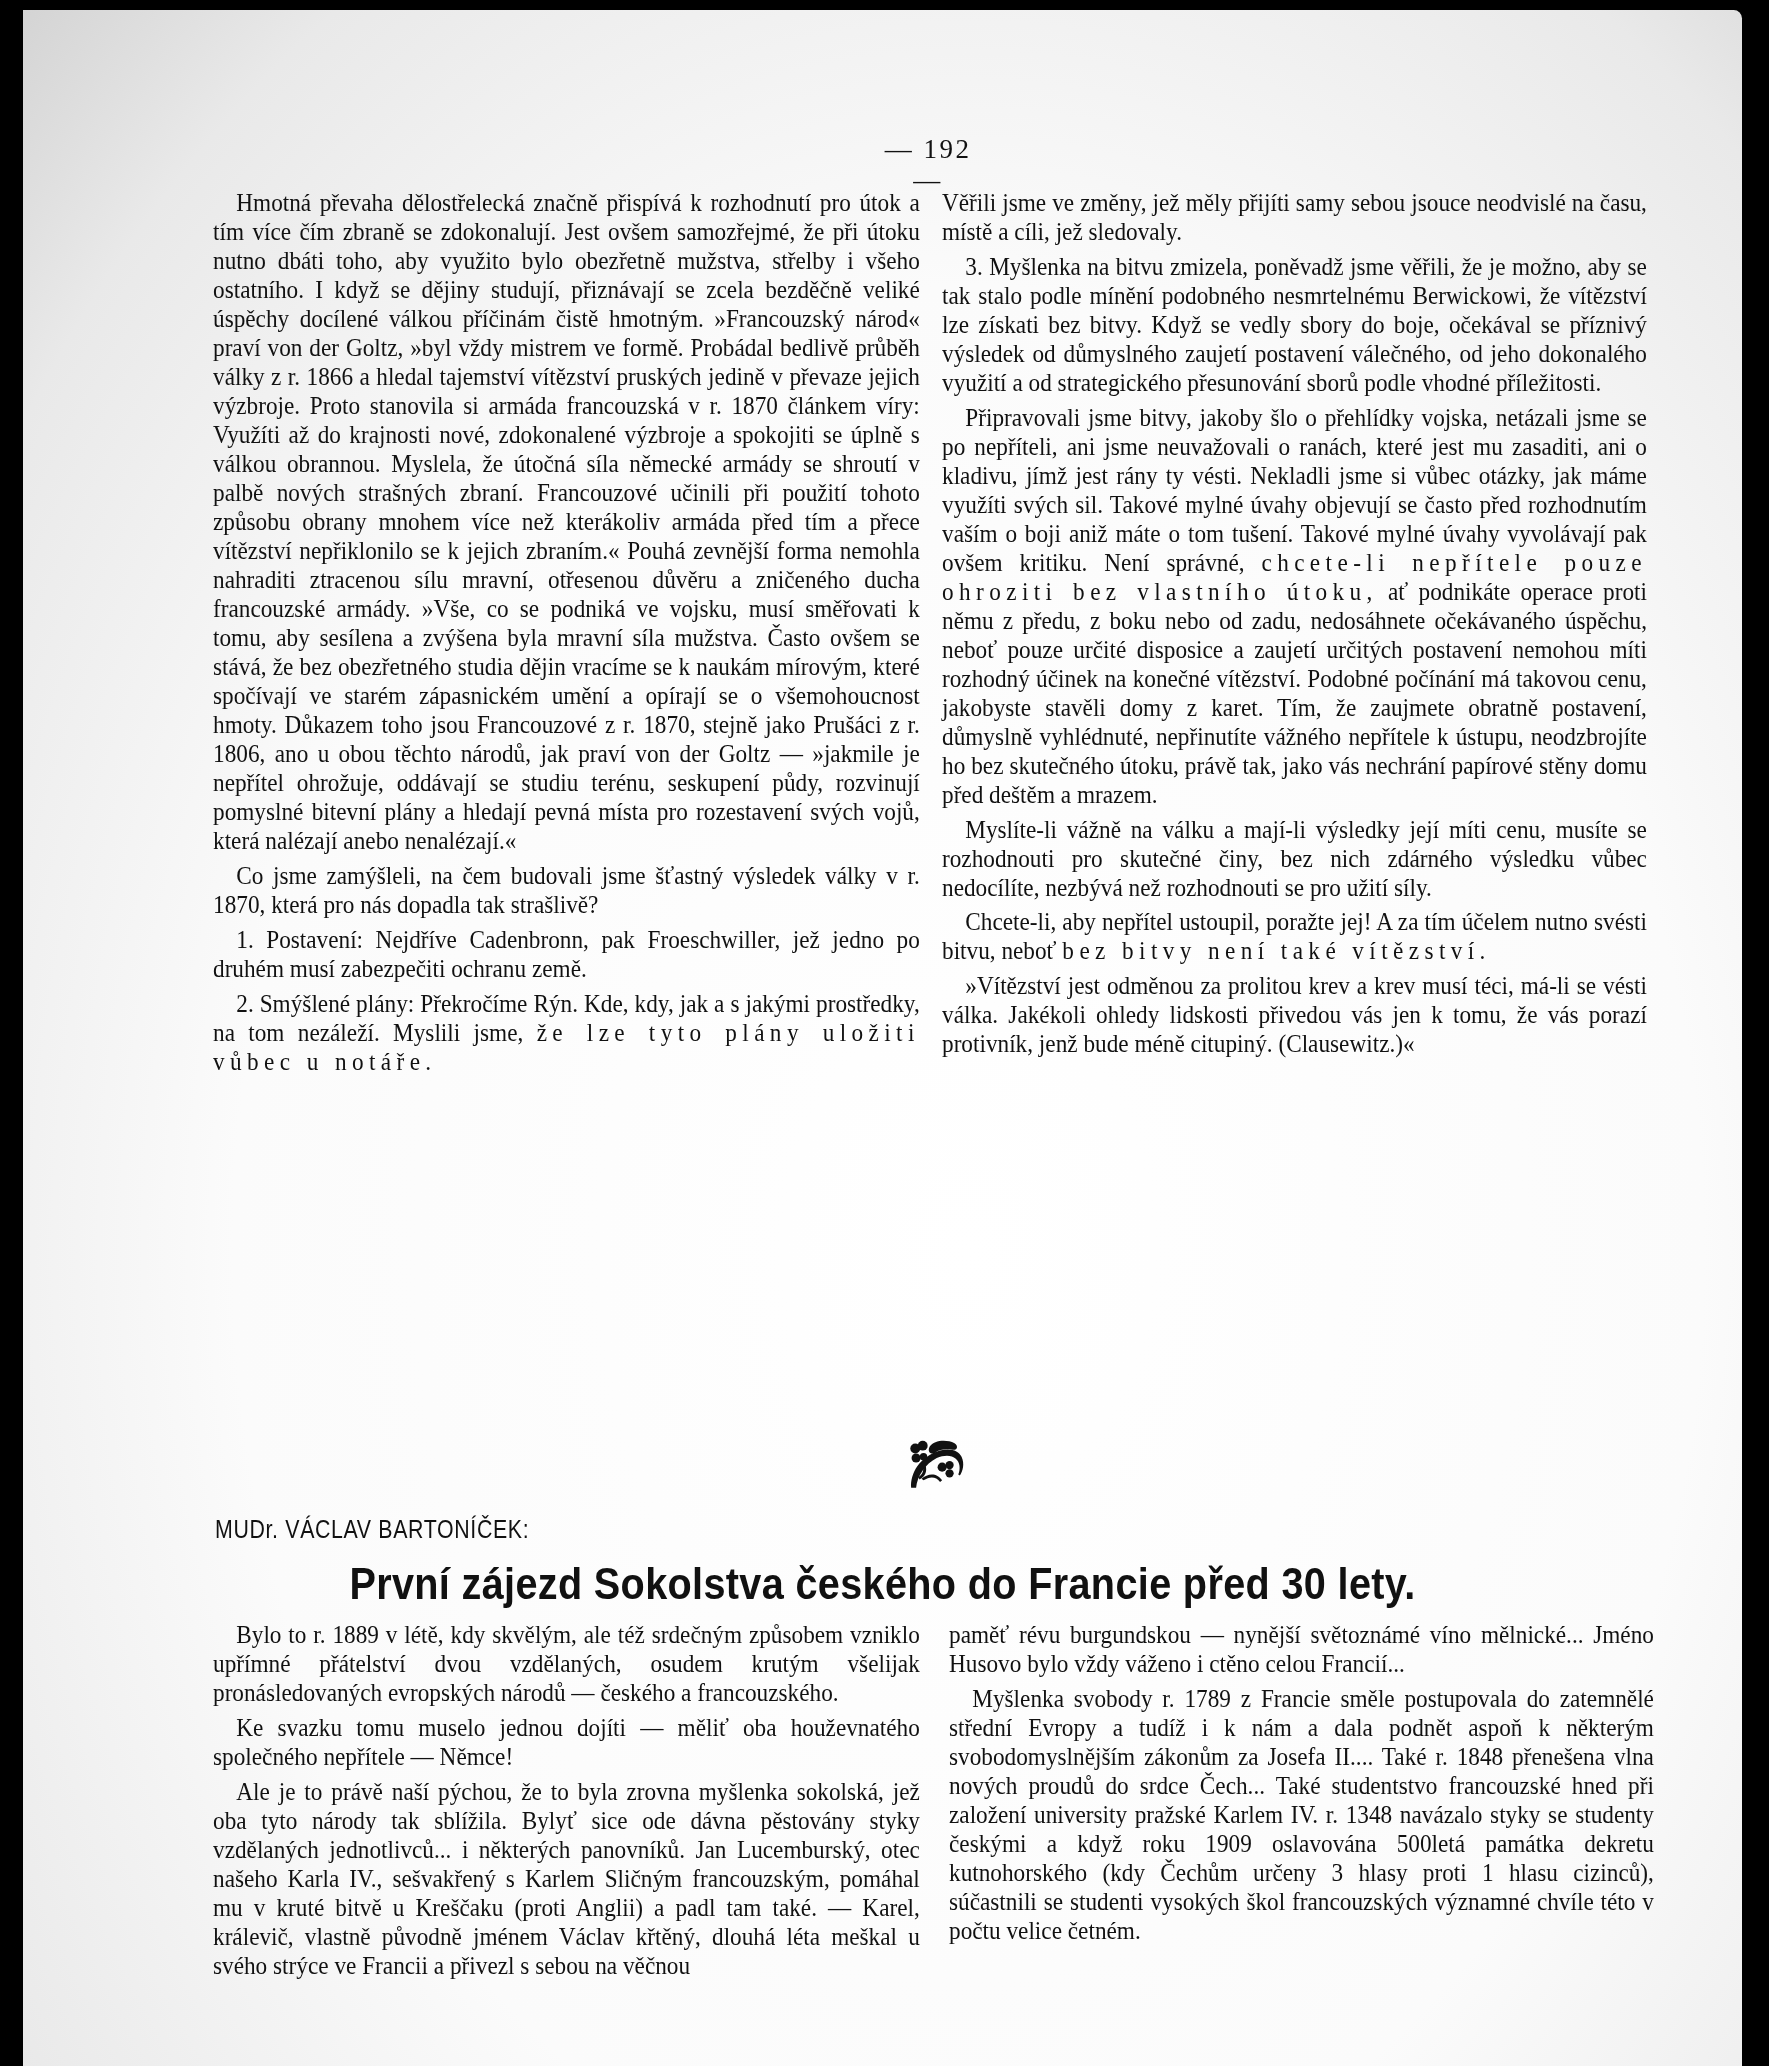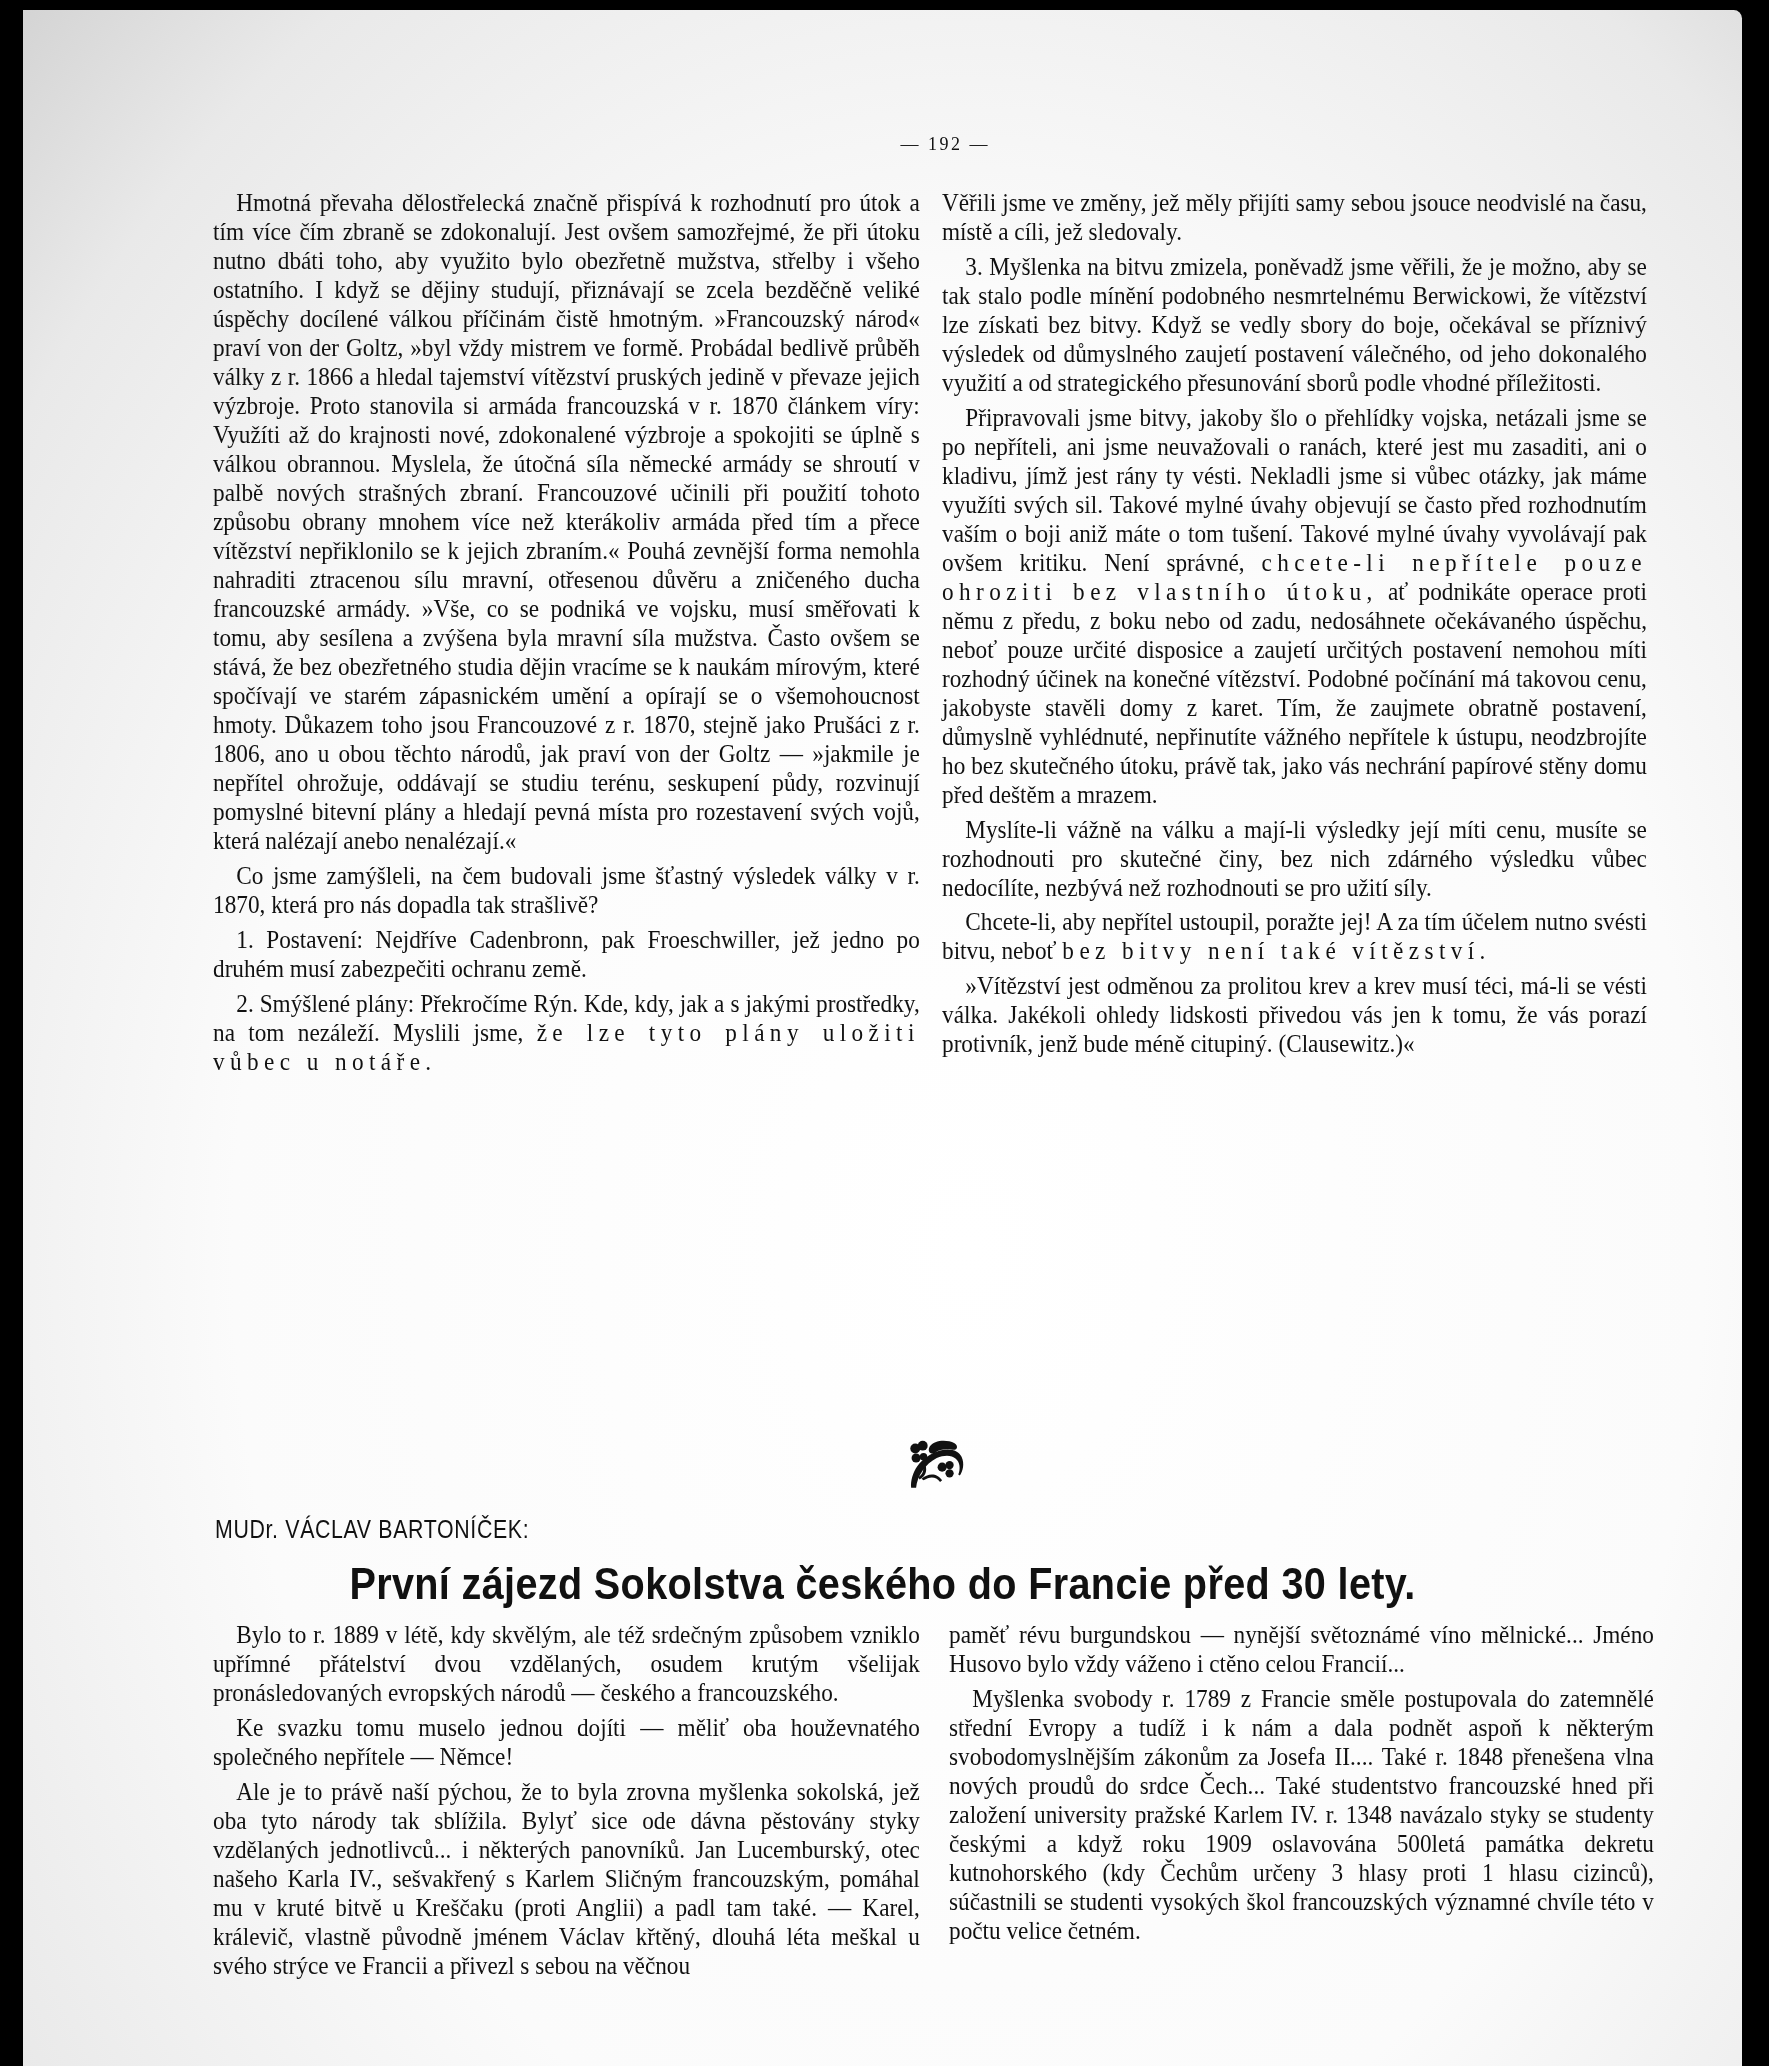--- a/index.html
+++ b/index.html
@@ -14,8 +14,8 @@
     border-top-right-radius: 8.3px;
   }
   .page-number {
-    position: absolute; left: 843px; top: 124px; width: 124px; text-align: right;
-    font-size: 18px; letter-spacing: 2.5px;
+    position: absolute; left: 843px; top: 124px; width: 124px; text-align: center;
+    font-size: 27px; letter-spacing: 2.5px;
   }
   .col {
     position: absolute; font-size: 25px; line-height: 29px; text-align: justify;

